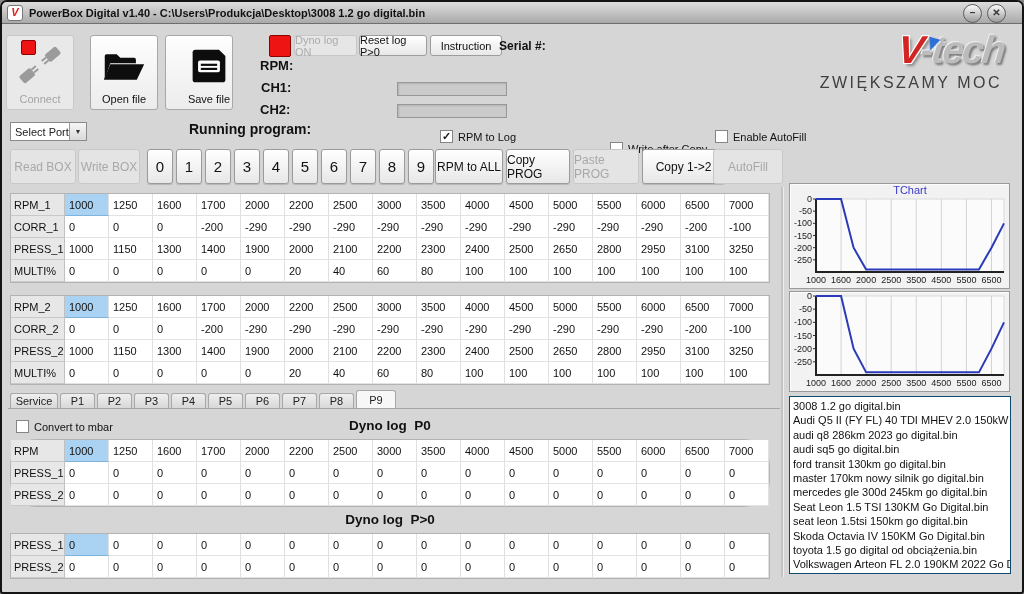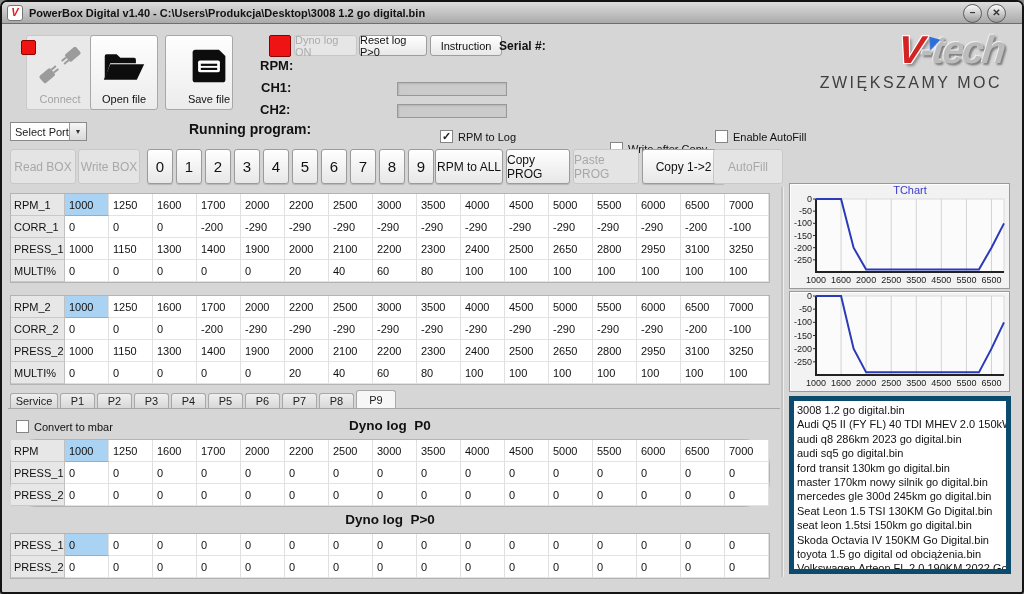--- a/index.html
+++ b/index.html
@@ -112,7 +112,7 @@
     <div class="winbtn" id="btn-close">✕</div>
   </div>
 
-  <div class="btn-big disabled" style="left:24px;">
+  <div class="btn-big disabled" style="left:4px;">
     <span>
       <svg width="50" height="42" viewBox="0 0 52 44">
           <g fill="#9b9b9b" transform="rotate(-40 26 22)">

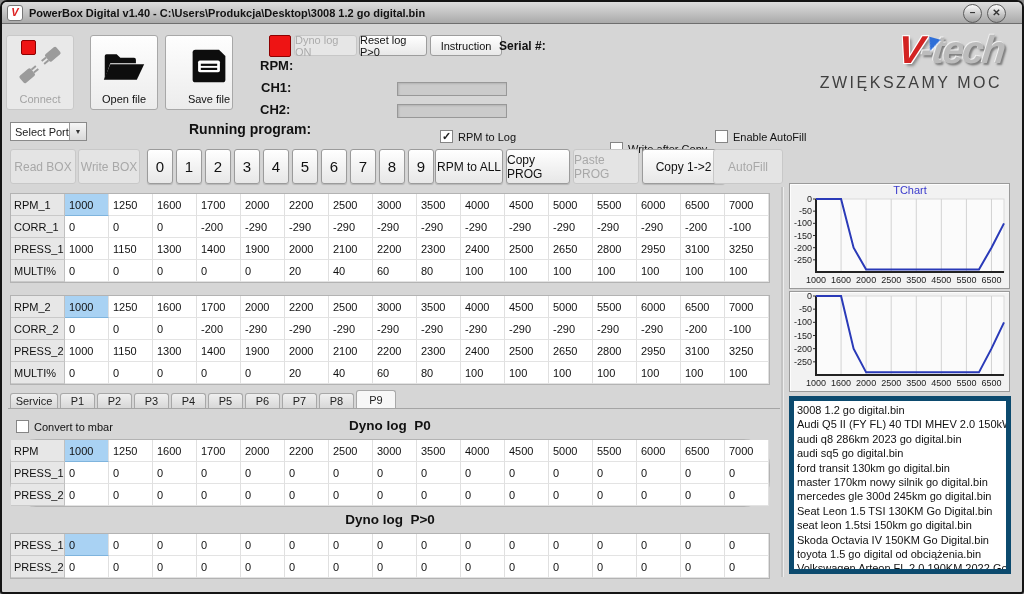--- a/index.html
+++ b/index.html
@@ -97,7 +97,7 @@
                box-sizing:border-box;box-shadow:inset 1px 1px 0 #fdfdfd;}
   #chart1{top:181px;height:106px;} #chart2{top:289px;height:101px;}
   .filelist{position:absolute;left:787px;top:394px;width:222px;height:178px;background:#fff;
-            border:5px solid #0c4a6e;box-sizing:border-box;overflow:hidden;padding:2px 0 0 3px;}
+            border:1px solid #0c4a6e;box-sizing:border-box;overflow:hidden;padding:2px 0 0 3px;}
   .fitem{font-size:11px;line-height:14.4px;color:#111;white-space:nowrap;}
 </style>
 </head>

